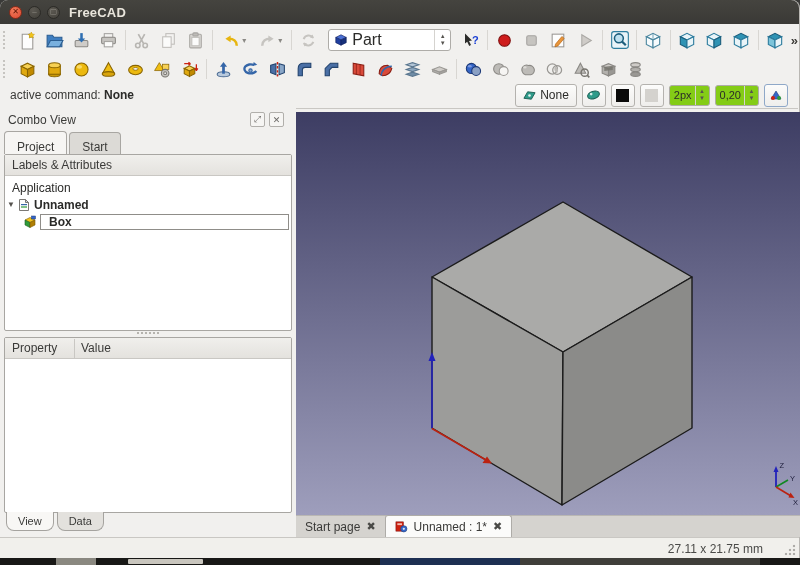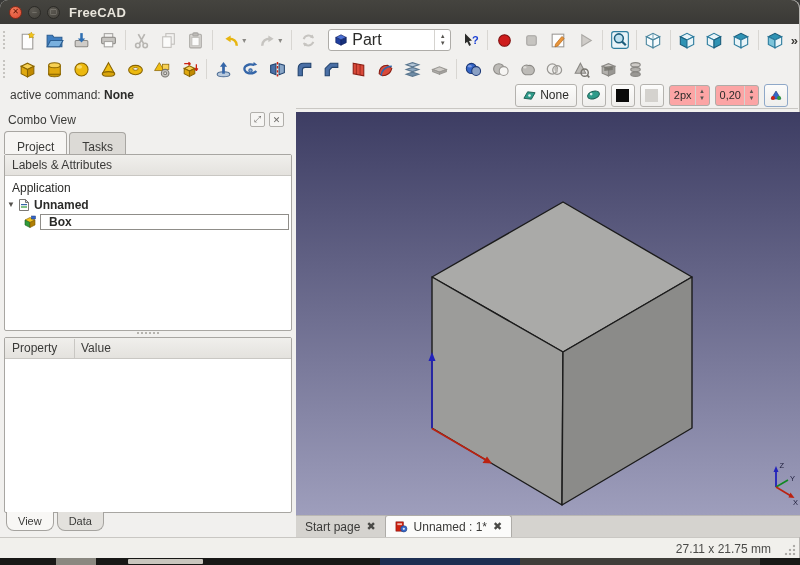--- a/index.html
+++ b/index.html
@@ -32,7 +32,7 @@
   .tray .btn{height:21px;display:flex;align-items:center;gap:4px;background:linear-gradient(#fcfcfb,#efeeec);border:1px solid #b4b2ae;border-radius:3px;padding:0 7px;font-size:12px;color:#2b2b29;}
   .swatch{width:22px;height:21px;border:1px solid #b4b2ae;border-radius:3px;background:linear-gradient(#fcfcfb,#efeeec);display:flex;align-items:center;justify-content:center;}
   .swatch .c{width:13px;height:13px;}
-  .spinbox{height:21px;background:#fca5a5;border:1px solid #aeaca8;border-radius:3px;display:flex;align-items:center;font-size:11px;color:#2b2b29;padding-left:4px;box-sizing:border-box;}
+  .spinbox{height:21px;background:#84cc16;border:1px solid #aeaca8;border-radius:3px;display:flex;align-items:center;font-size:11px;color:#2b2b29;padding-left:4px;box-sizing:border-box;}
   .spinbox .spin{display:flex;flex-direction:column;align-items:center;margin-left:3px;border-left:1px solid #d5d3cf;height:100%;width:13px;justify-content:center;font-size:6px;color:#55534f;line-height:1.1;}
   
   .panel{position:absolute;left:0;top:108px;width:296px;height:429px;background:#f1f0ee;}

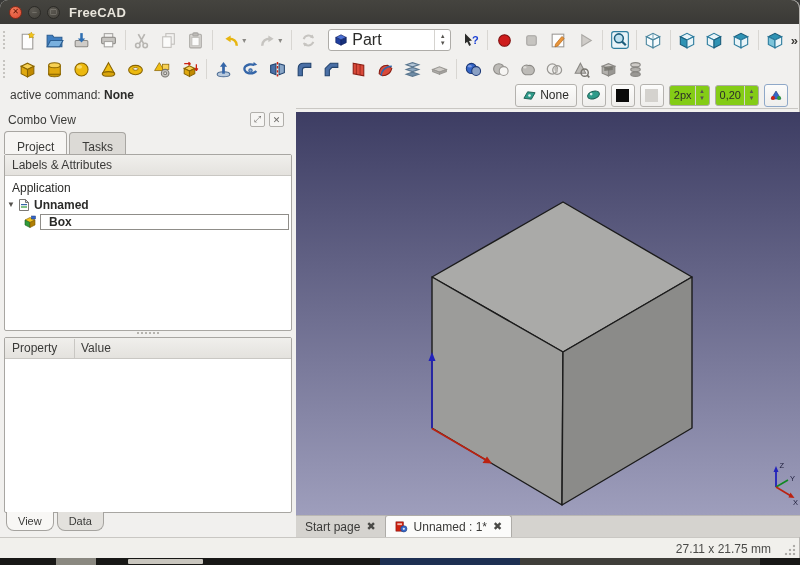--- a/index.html
+++ b/index.html
@@ -510,7 +510,7 @@
             <span>Project</span>
           </div>
         <div class="ptab">
-            <span>Tasks</span>
+            <span>Start</span>
           </div>
       </div>
 

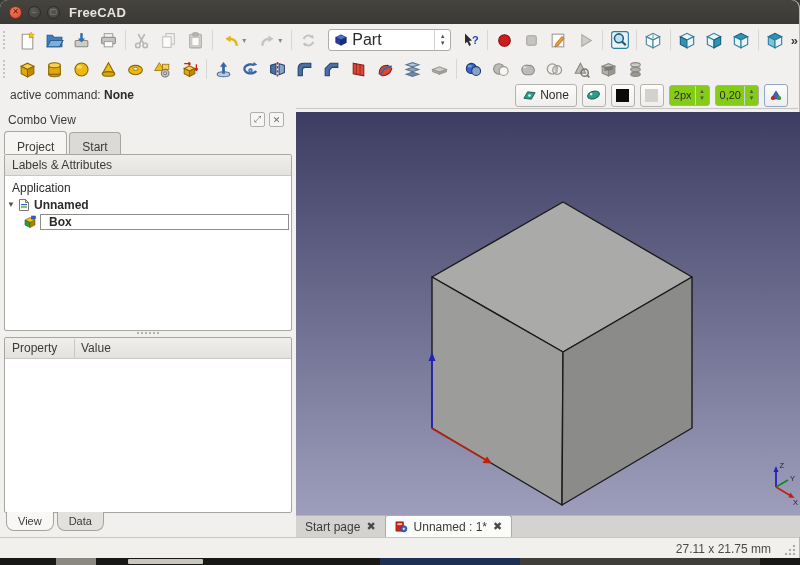--- a/index.html
+++ b/index.html
@@ -66,7 +66,7 @@
   .mtab.active{background:#fbfbfa;border:1px solid #aeaca8;border-bottom:none;border-radius:3px 3px 0 0;}
   
   .statusbar{position:absolute;left:0;right:0;top:537px;height:21px;background:#f1f0ec;border-top:1px solid #c9c7c3;display:flex;align-items:center;}
-  .dims{margin-left:auto;font-size:12px;color:#4a4a48;padding-right:28px;}
+  .dims{margin-left:auto;font-size:12px;color:#4a4a48;padding-right:36px;}
   .gripcorner{position:absolute;right:3px;bottom:3px;width:13px;height:13px;background:
     radial-gradient(circle at 11px 11px,#aeaca8 1.2px,transparent 1.6px),
     radial-gradient(circle at 7px 11px,#aeaca8 1.2px,transparent 1.6px),

